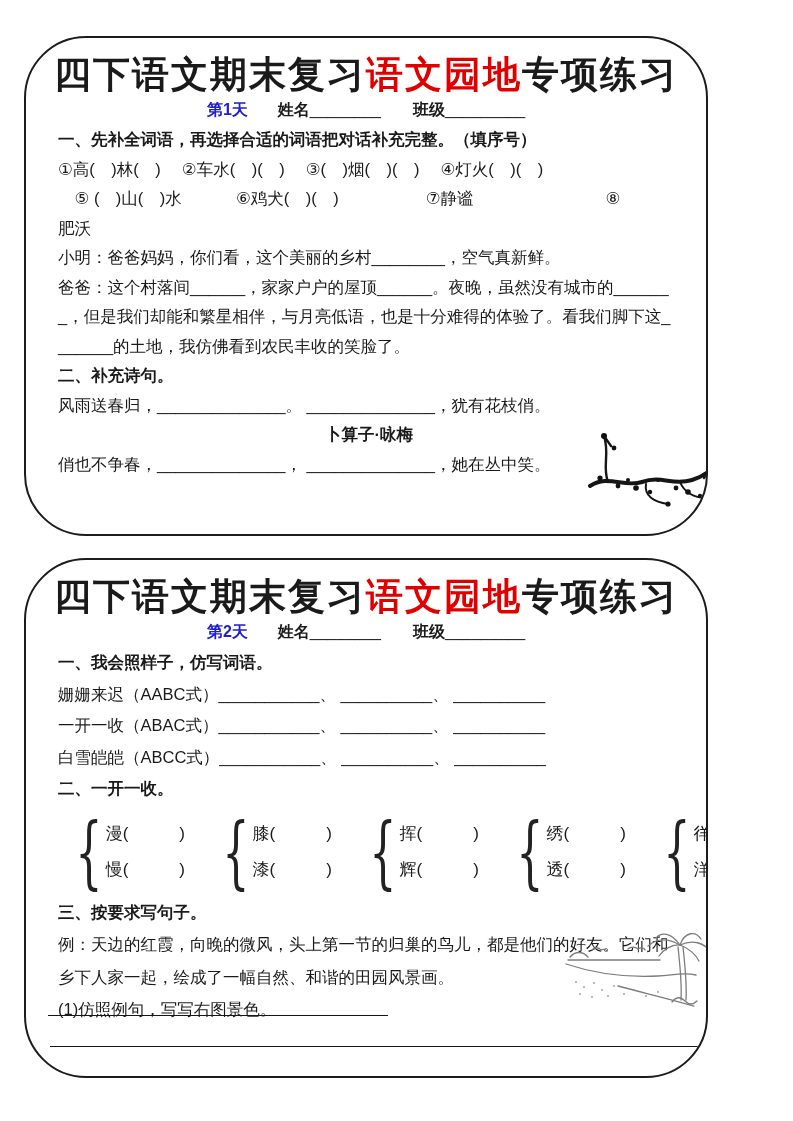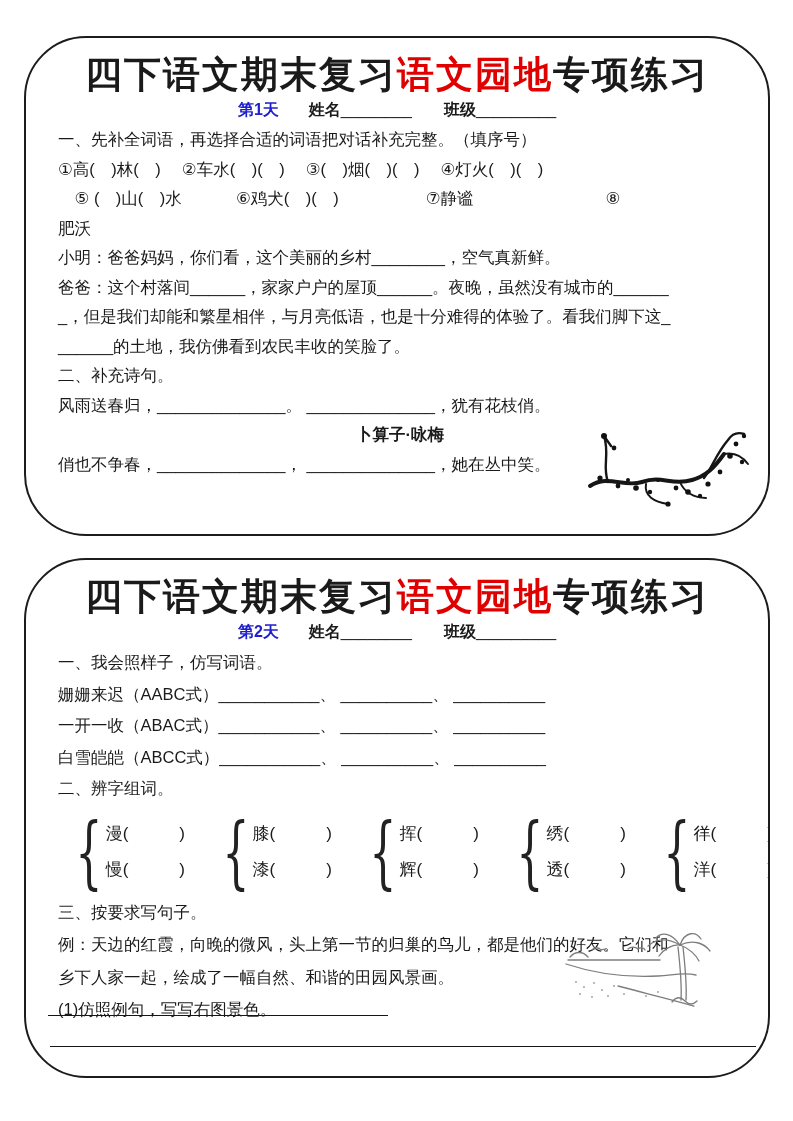--- a/index.html
+++ b/index.html
@@ -8,7 +8,7 @@
     font-family:"Liberation Sans","DejaVu Sans",sans-serif;color:#1a1a1a;
   }
   .sheet{
-    position:absolute;left:24px;width:746px;background:#fff;
+    position:absolute;left:24px;width:684px;background:#fff;
     border:2.5px solid #1c1c1c;border-radius:62px;box-sizing:border-box;overflow:hidden;
   }
   .sheet.s1{top:36px;height:500px;}

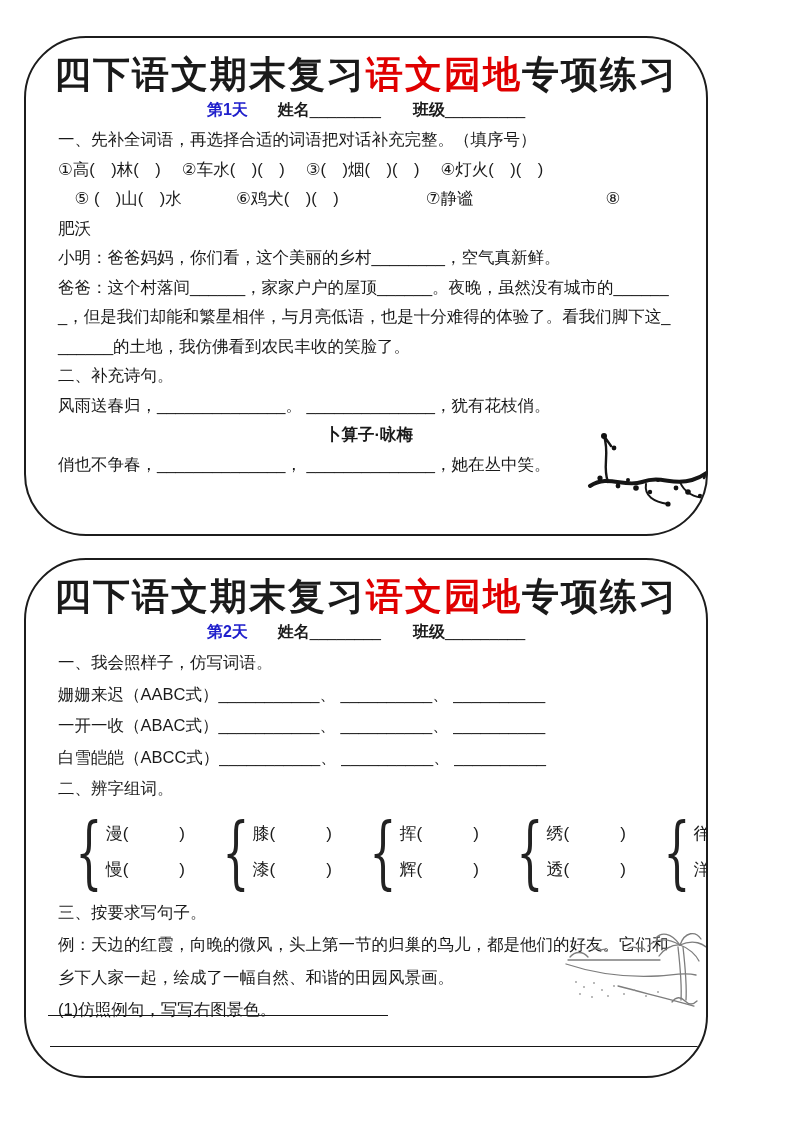--- a/index.html
+++ b/index.html
@@ -25,7 +25,7 @@
   .hdr-blank{font-weight:400;letter-spacing:0;}
   .body1,.body2{padding:4px 26px 0 32px;font-size:16.5px;}
   .line{line-height:29.5px;white-space:pre-wrap;}
-  .bold{font-weight:400;}
+  .bold{font-weight:700;}
   .poem-title{text-align:center;font-weight:700;}
   .s2line{line-height:31.5px;white-space:pre-wrap;}
   .pairs-row{

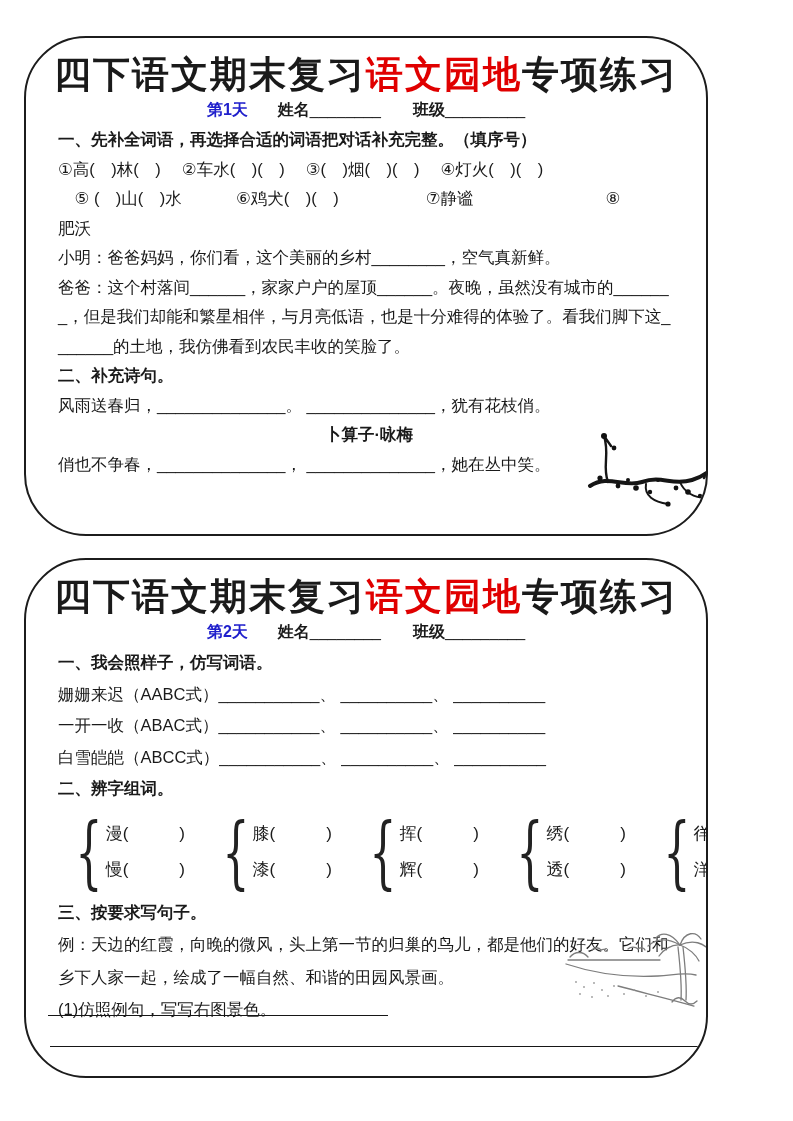--- a/index.html
+++ b/index.html
@@ -110,7 +110,7 @@
     <div class="s2line"><span>姗姗来迟（AABC式）</span><span>___________、 __________、 __________</span></div>
     <div class="s2line"><span>一开一收（ABAC式）</span><span>___________、 __________、 __________</span></div>
     <div class="s2line"><span>白雪皑皑（ABCC式）</span><span>___________、 __________、 __________</span></div>
-    <div class="s2line bold">二、辨字组词。</div>
+    <div class="s2line bold">二、一开一收。</div>
 
     <div class="pairs-row">
       <div class="pair">

